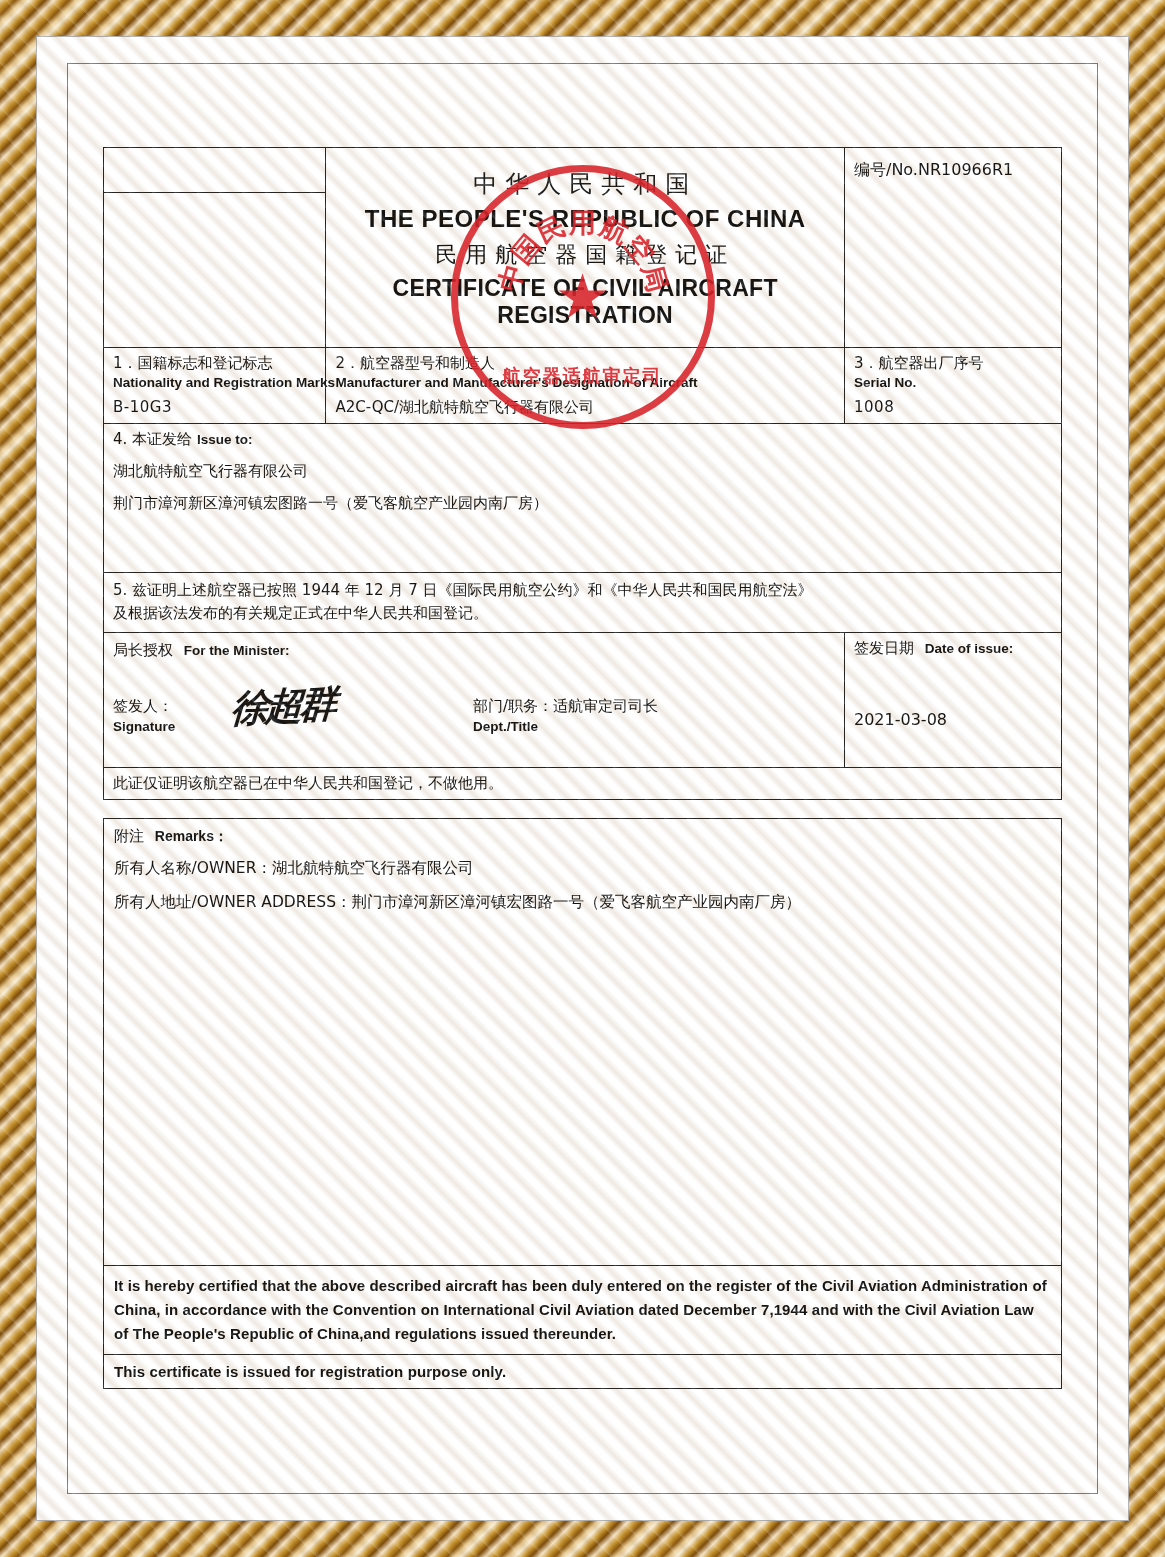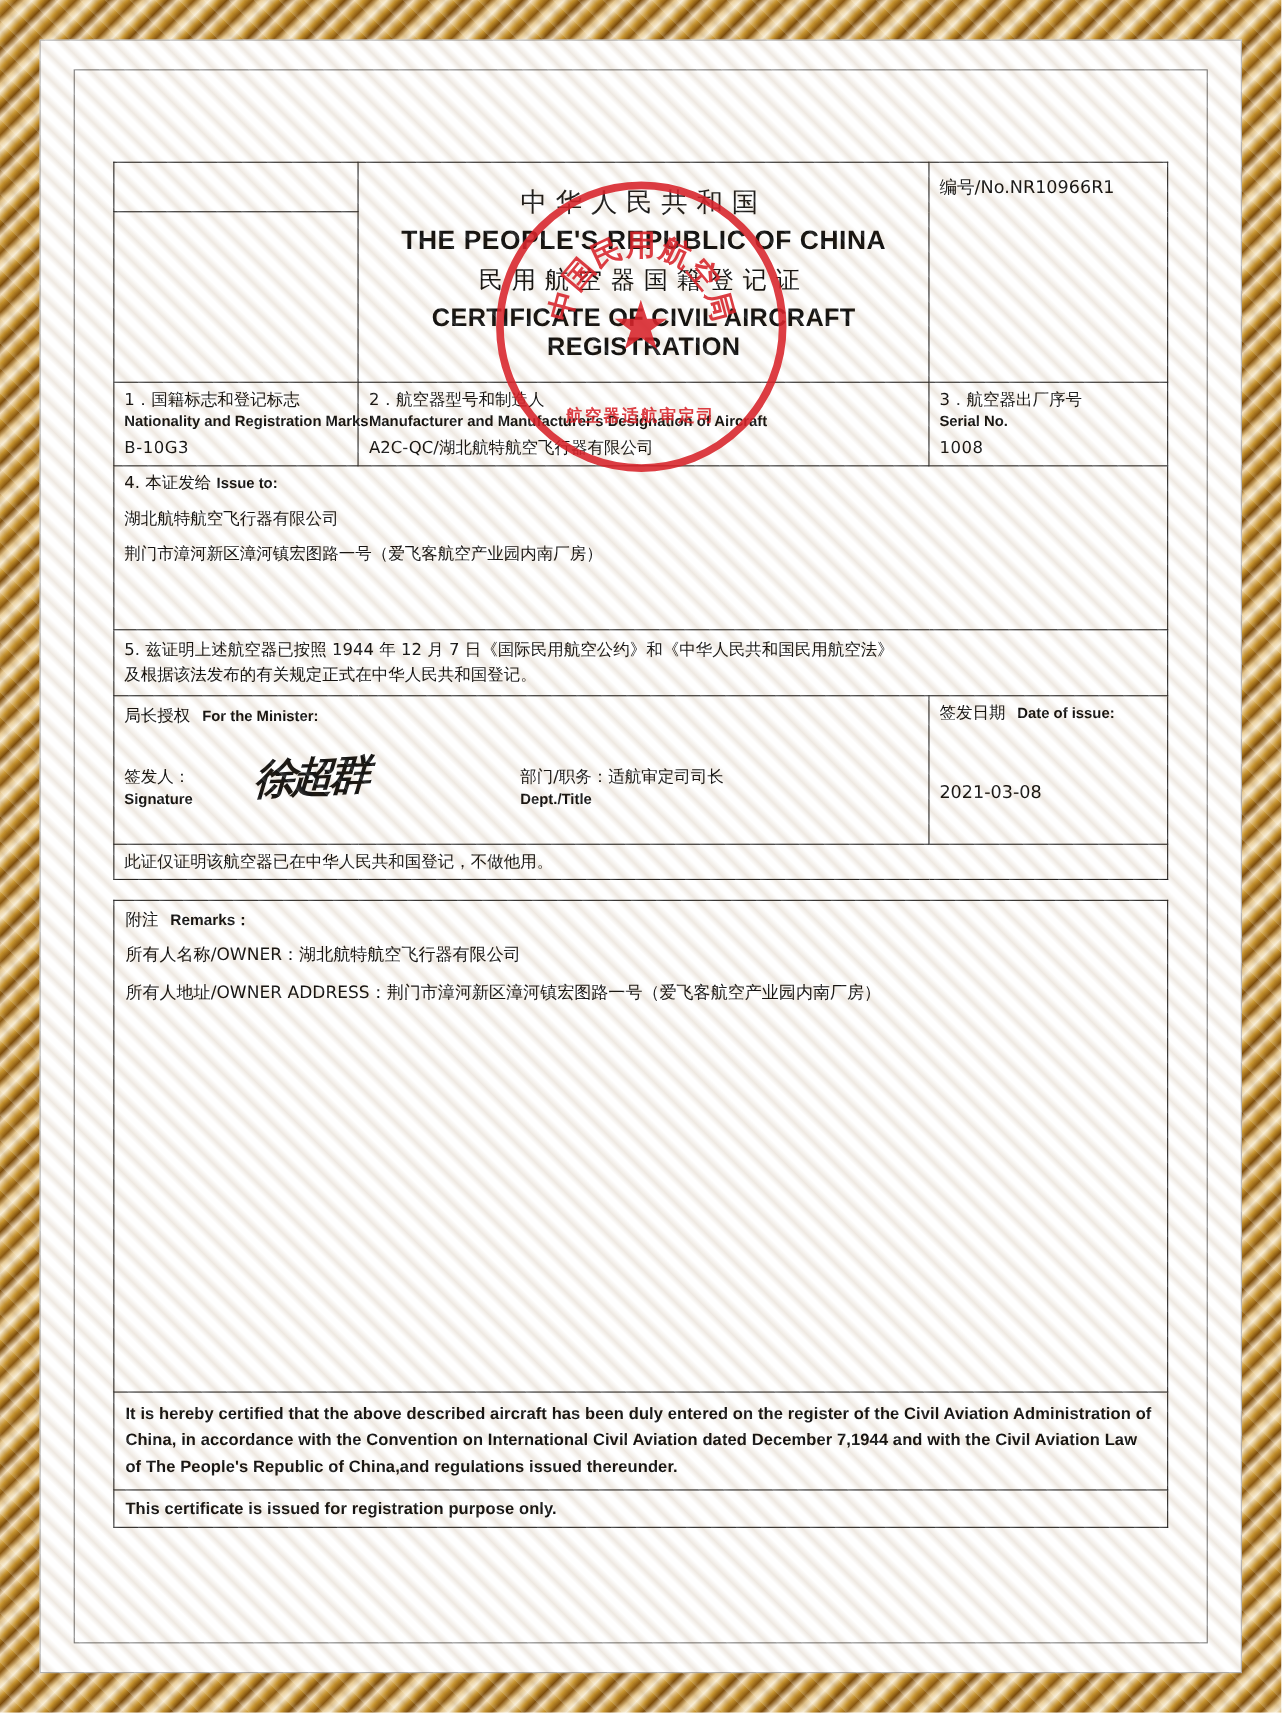--- a/index.html
+++ b/index.html
@@ -285,7 +285,7 @@
     bottom: 34px;
     transform: translateX(-50%);
     font-family: "DejaVu Sans", sans-serif;
-    font-size: 15px;
+    font-size: 18px;
     font-weight: bold;
     color: #d8232a;
     letter-spacing: 2px;

